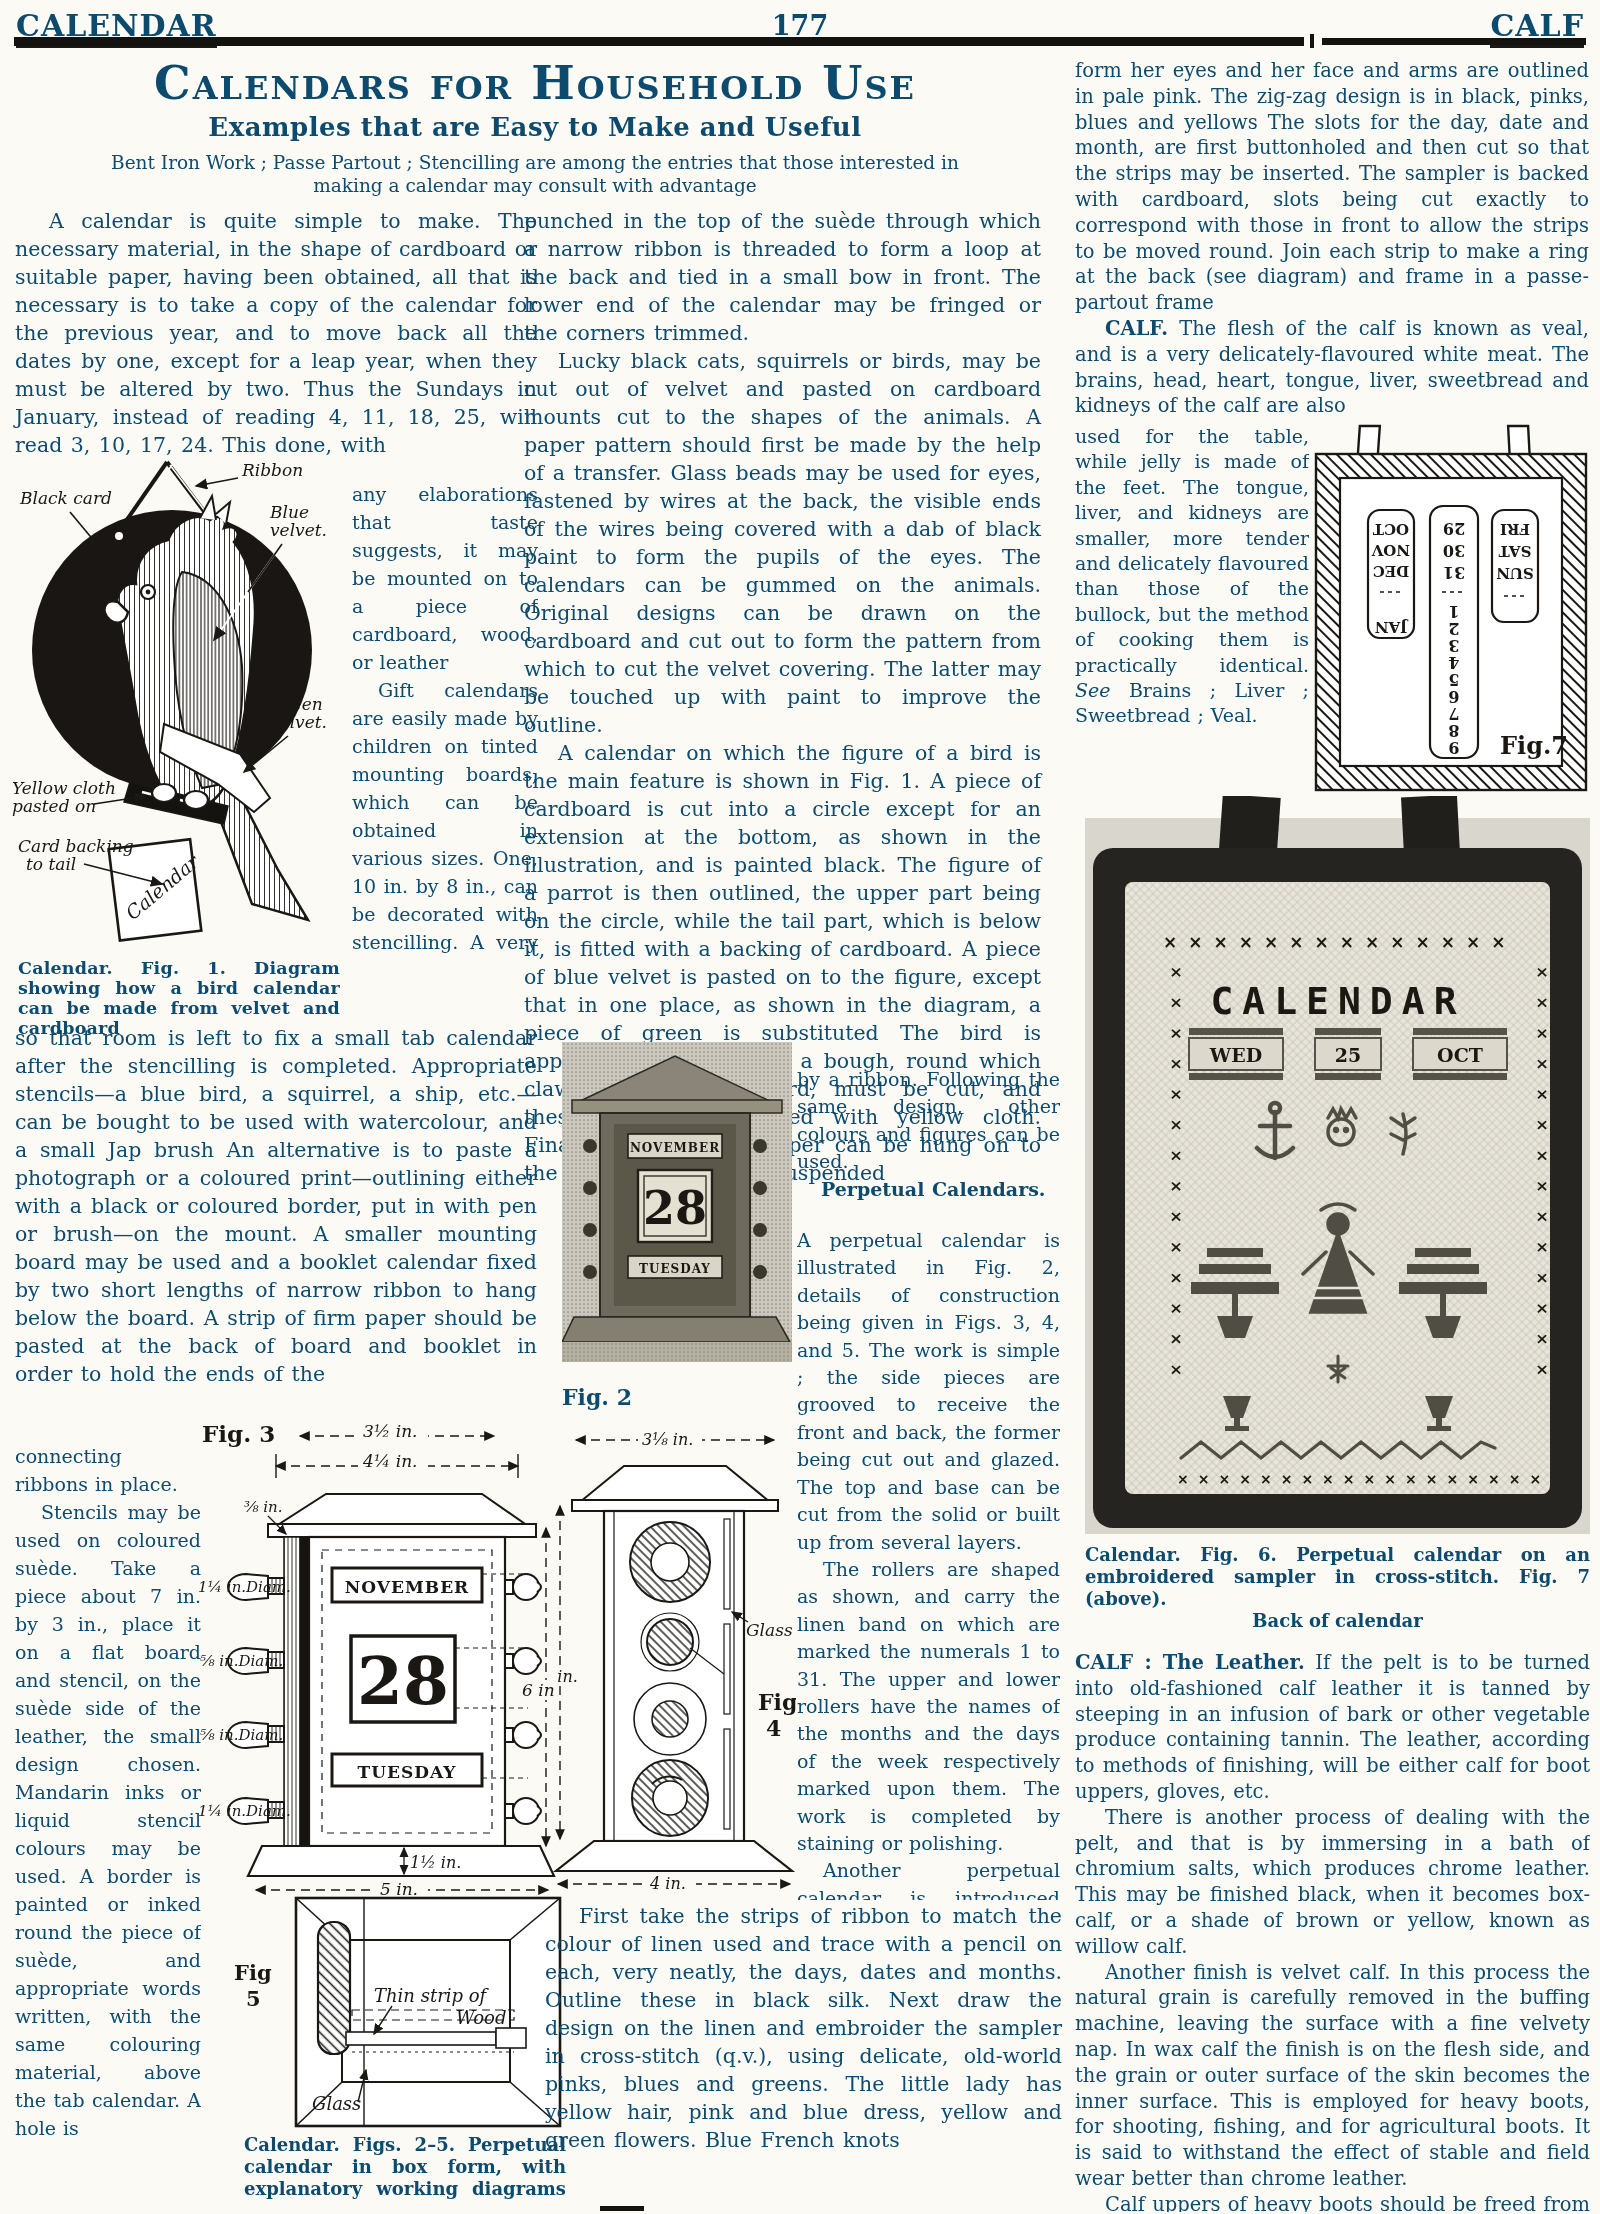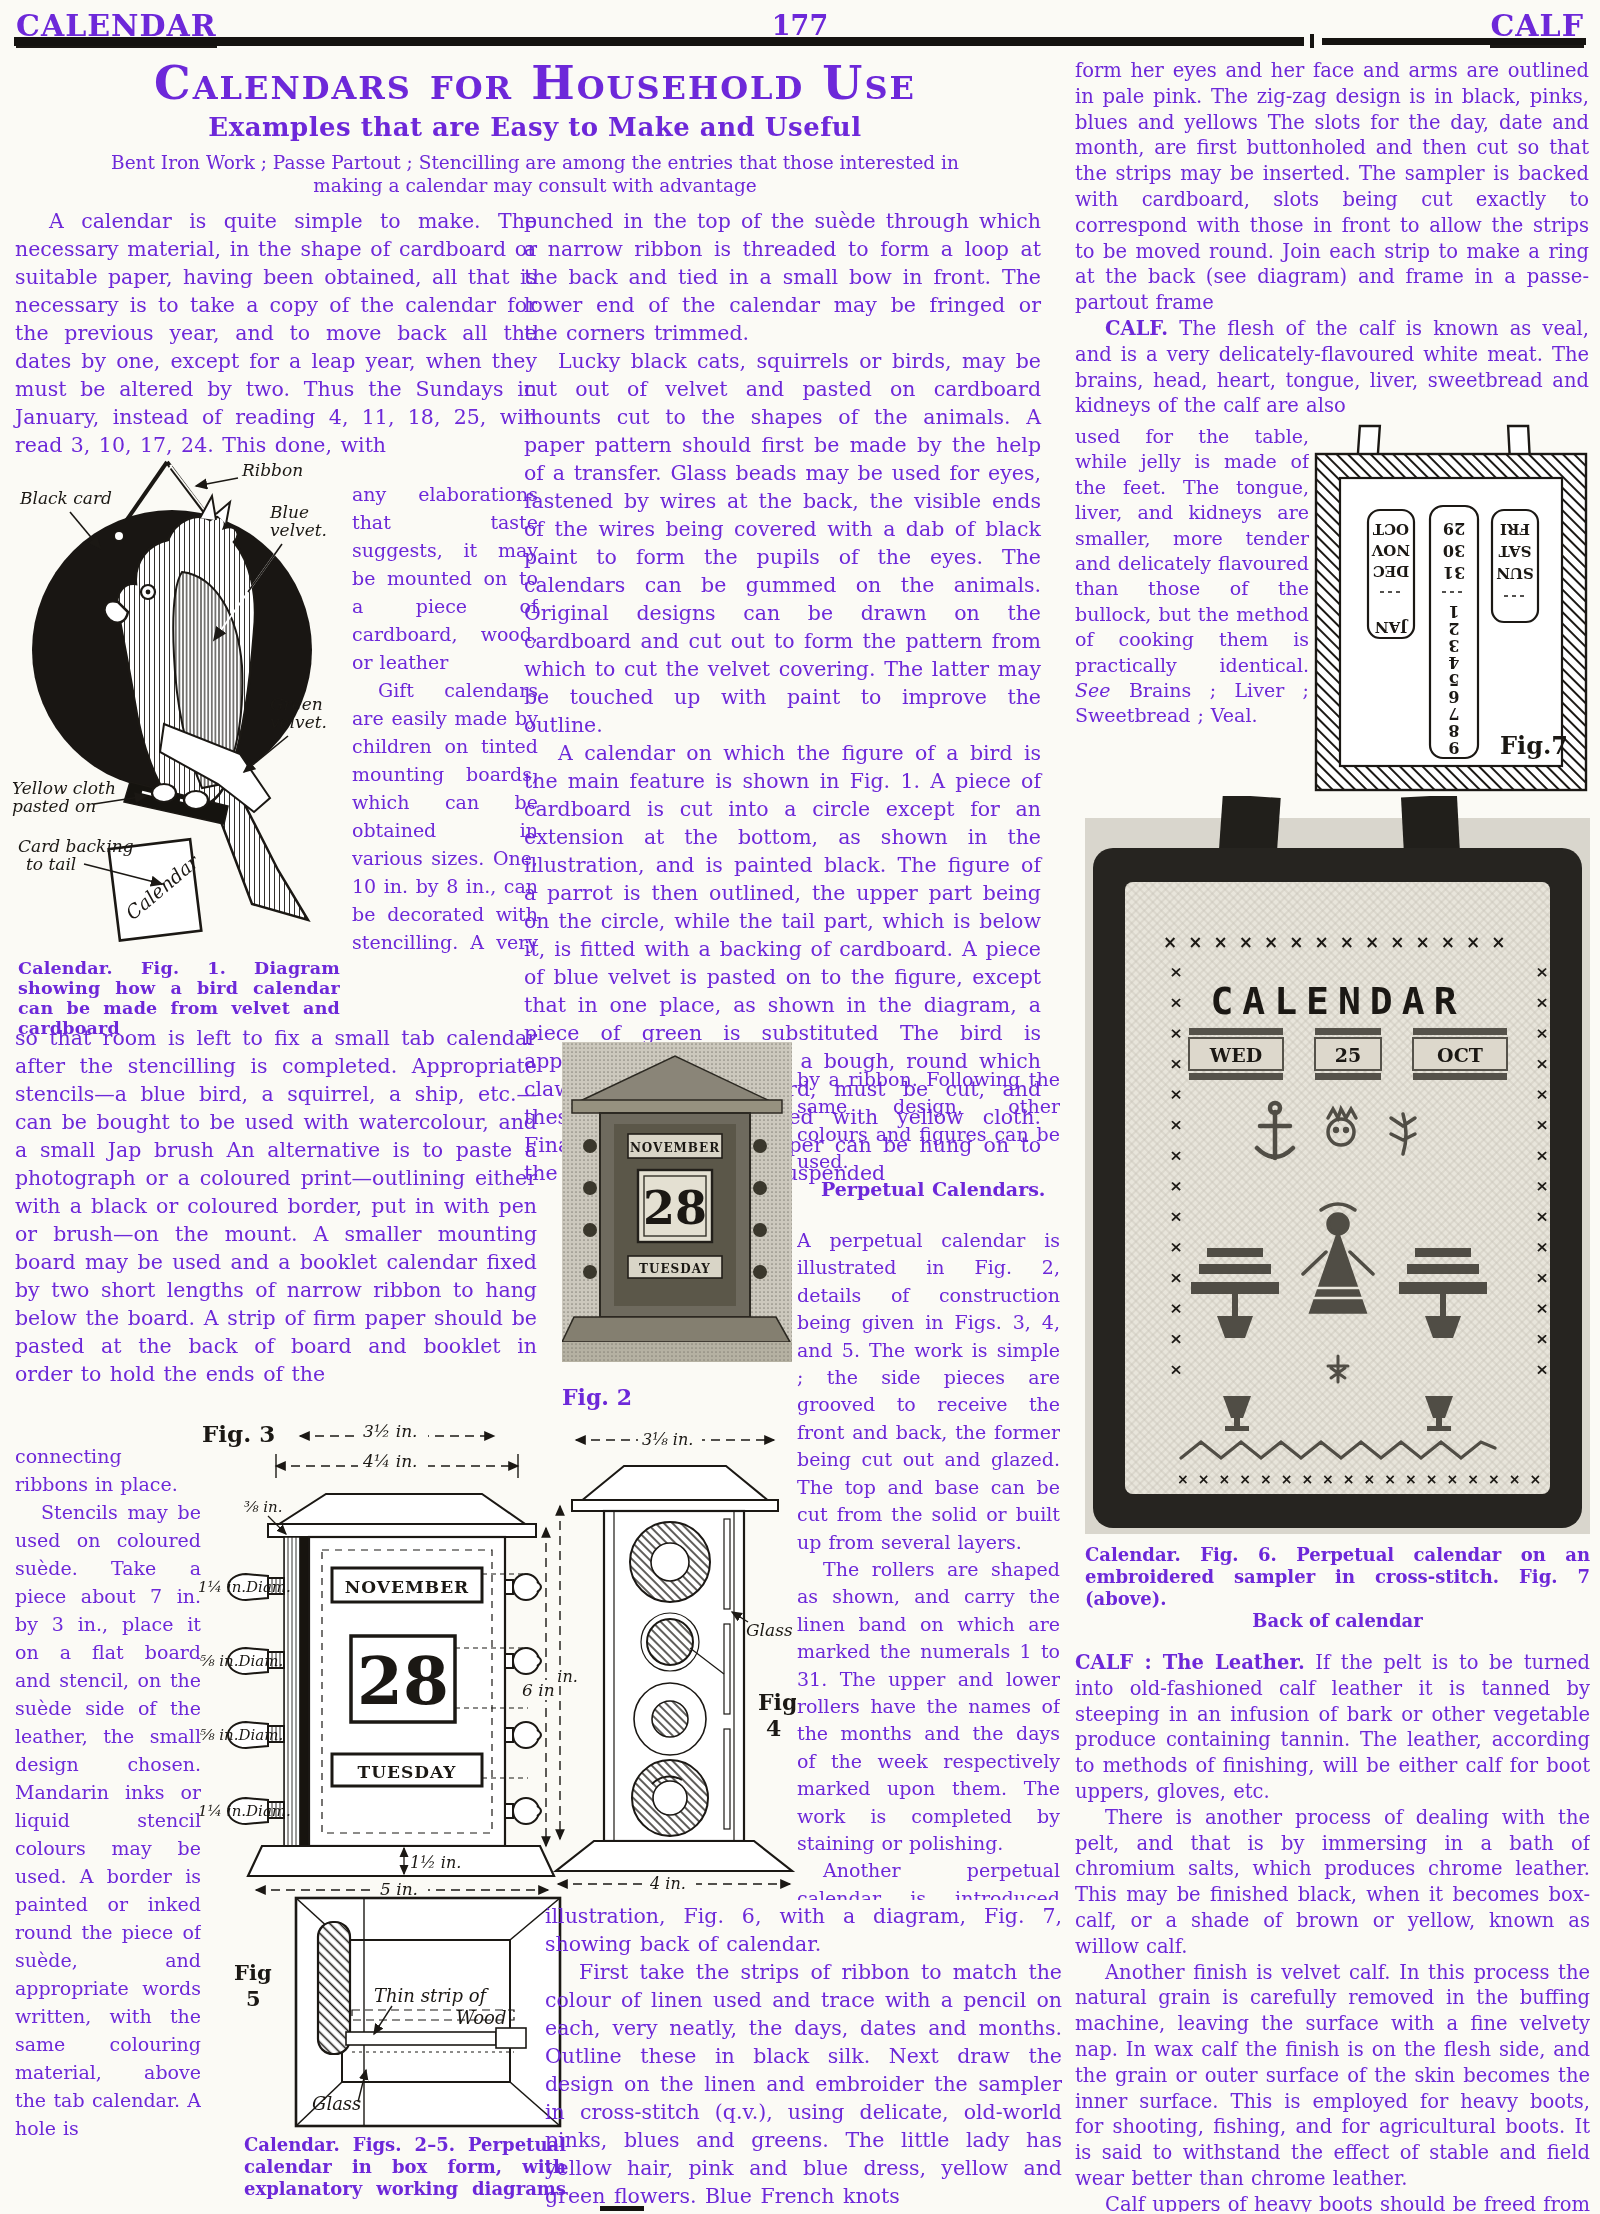--- a/index.html
+++ b/index.html
@@ -4,7 +4,7 @@
 <style>
   html,body{margin:0;padding:0;background:#e8e6e0;}
   #page{position:relative;width:1600px;height:2214px;background:#fbfaf5;overflow:hidden;
-        font-family:"DejaVu Serif","Liberation Serif",serif;color:#6d28d9;}
+        font-family:"DejaVu Serif","Liberation Serif",serif;color:#0c4a6e;}
   .abs{position:absolute;}
   .bt{font-size:20.5px;line-height:28px;word-spacing:2px;text-align:justify;}
   .bt p{margin:0;text-indent:34px;}

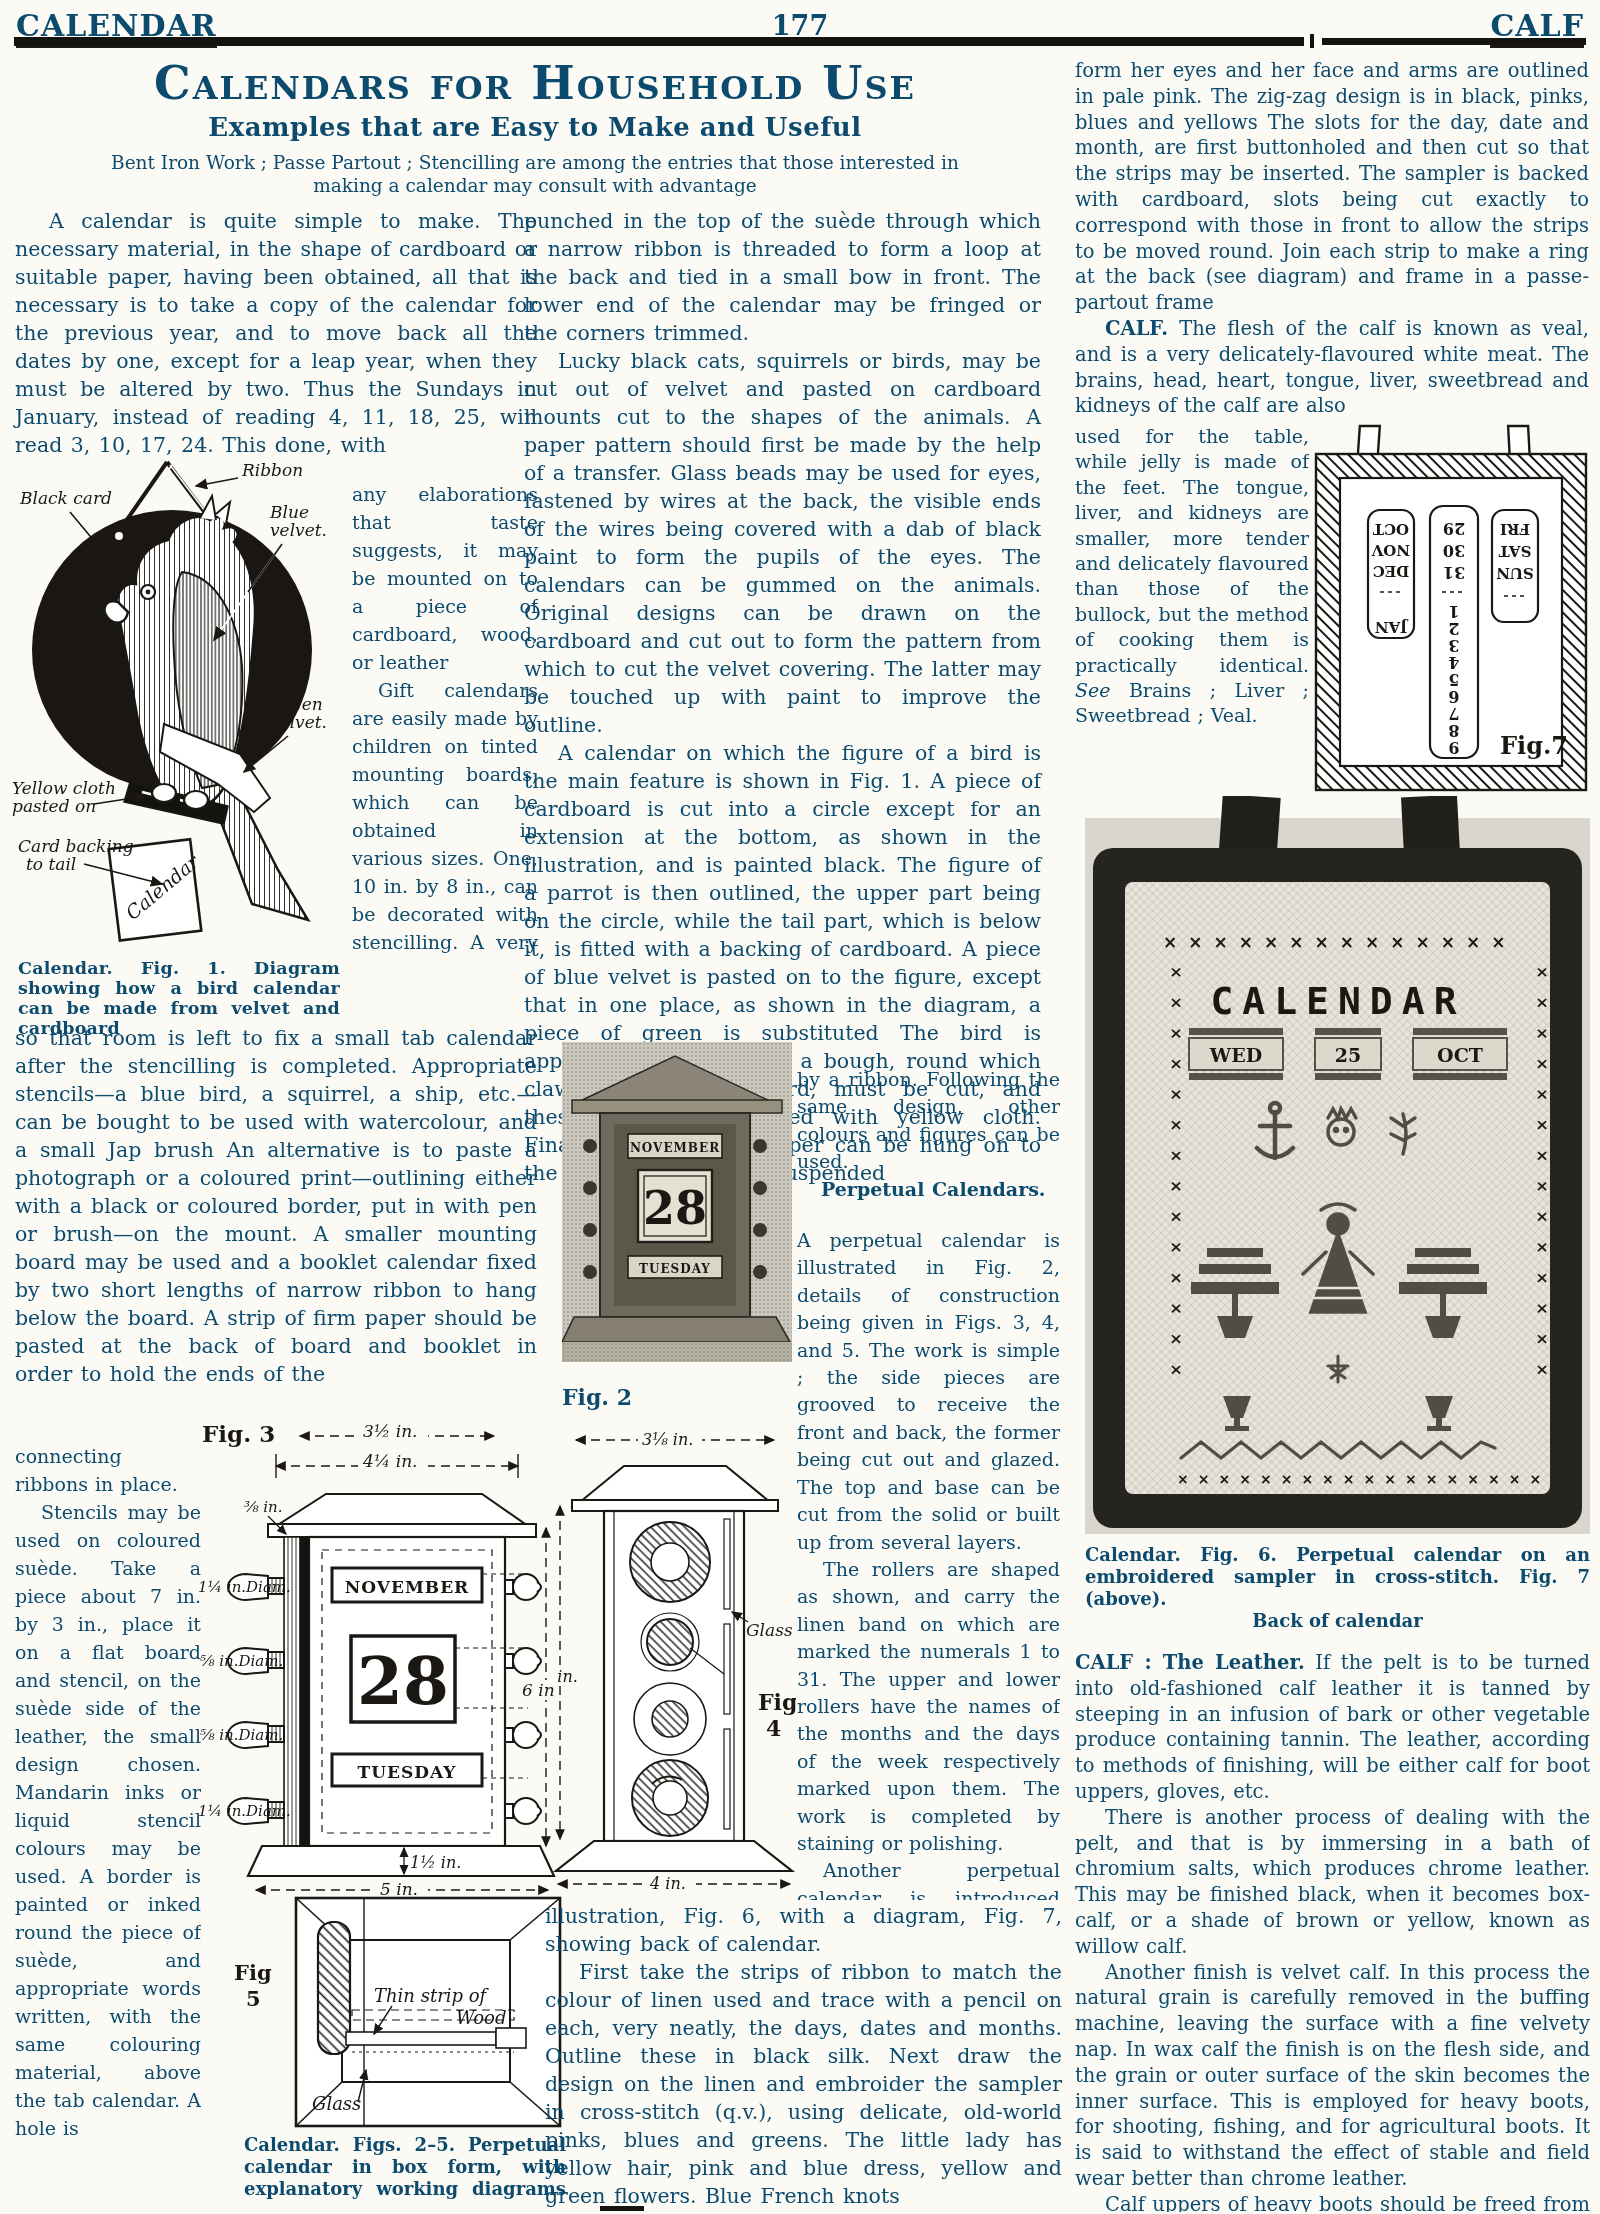--- a/index.html
+++ b/index.html
@@ -355,7 +355,6 @@
   </svg>
 
   <div class="abs bt" style="left:545px;top:1902px;width:517px;height:308px;overflow:hidden;">
-    <p class="noind">illustration, Fig. 6, with a diagram, Fig. 7, showing back of calendar.</p>
     <p>First take the strips of ribbon to match the colour of linen used and trace with a pencil on each, very neatly, the days, dates and months.  Outline these in black silk.  Next draw the design on the linen and embroider the sampler in cross-stitch (q.v.), using delicate, old-world pinks, blues and greens.  The little lady has yellow hair, pink and blue dress, yellow and green flowers.  Blue French knots</p>
   </div>
 

